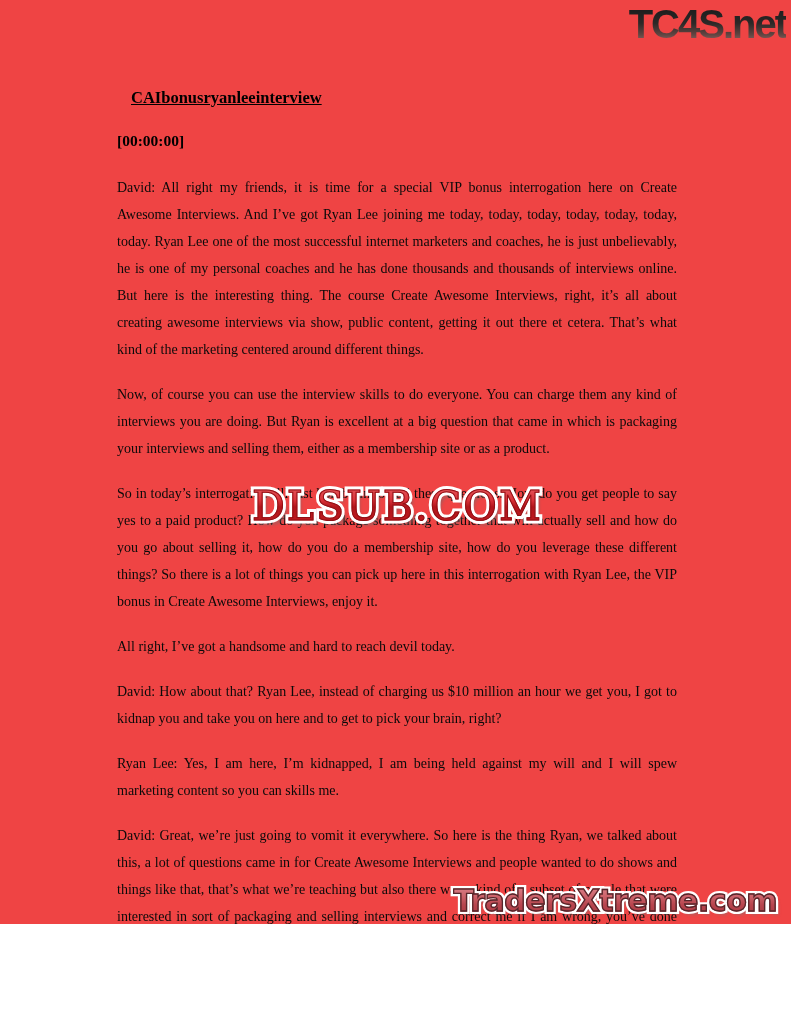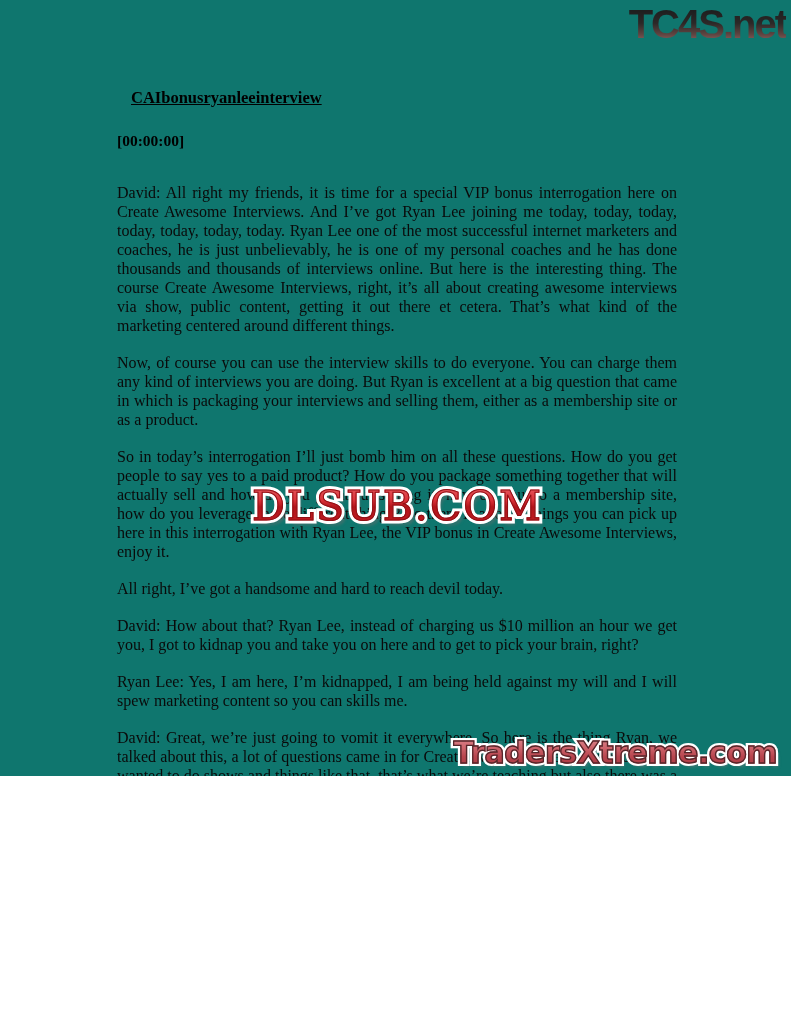--- a/index.html
+++ b/index.html
@@ -10,8 +10,8 @@
   .page {
     position: relative;
     width: 791px;
-    height: 776px;
-    background: #0f766e;
+    height: 924px;
+    background: #ef4444;
     overflow: hidden;
     font-family: "Liberation Serif", "DejaVu Serif", serif;
     color: #000;

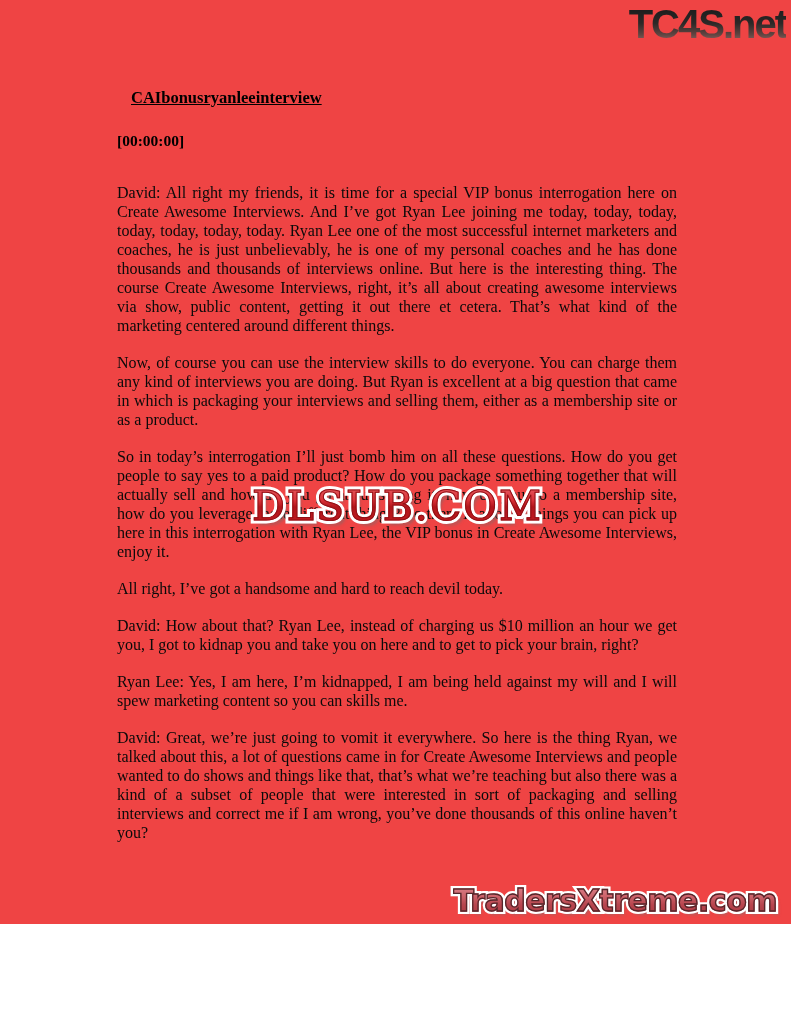--- a/index.html
+++ b/index.html
@@ -48,7 +48,7 @@
     text-decoration: underline;
   }
   .timecode {
-    margin: 0 0 33px 0;
+    margin: 0 0 24px 0;
     font-size: 15.5px;
     font-weight: bold;
   }

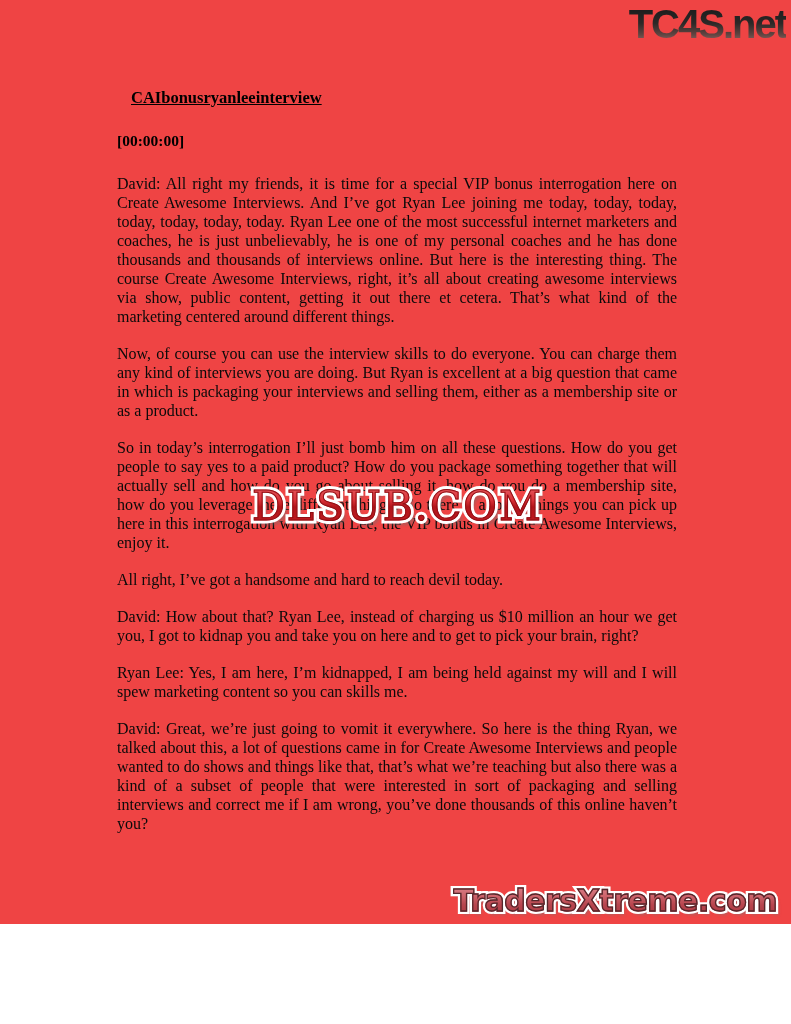--- a/index.html
+++ b/index.html
@@ -54,8 +54,8 @@
   }
   p.para {
     margin: 0 0 18px 0;
-    font-size: 16px;
-    line-height: 19px;
+    font-size: 14px;
+    line-height: 27px;
     text-align: justify;
     color: #0a0a0a;
   }

